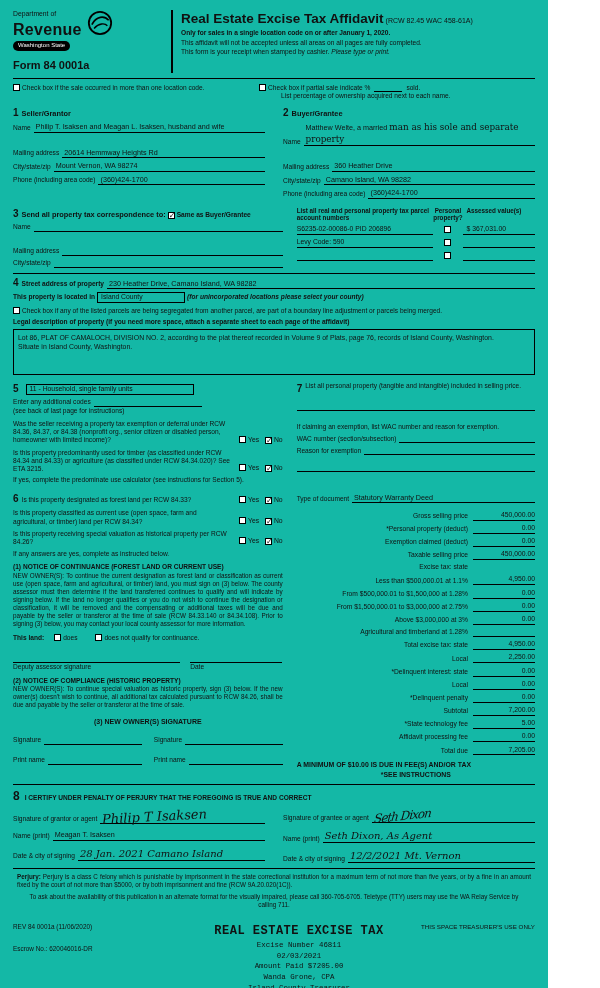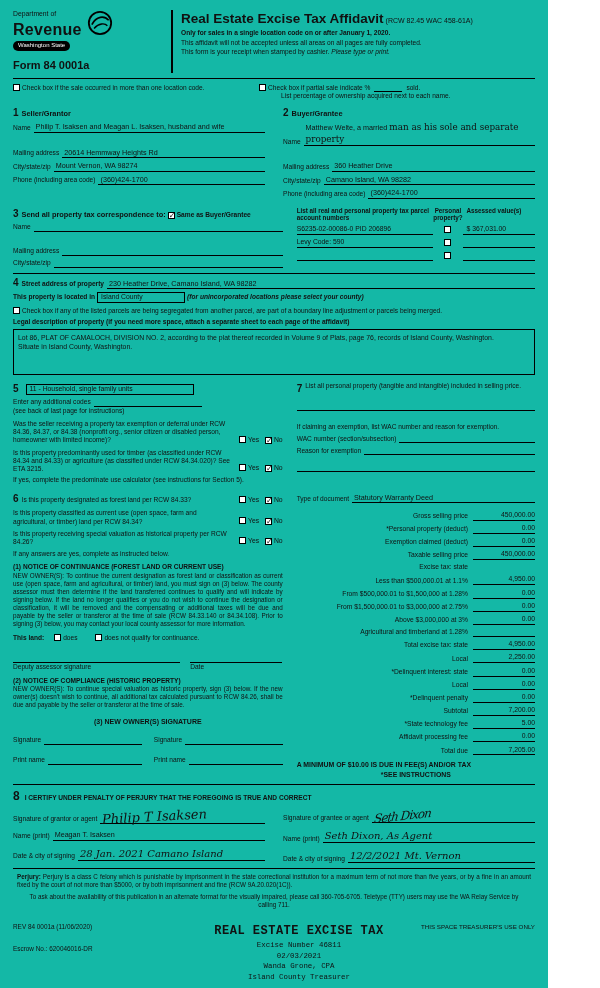--- a/index.html
+++ b/index.html
@@ -532,6 +532,7 @@
       <div class="stamp-title">REAL ESTATE EXCISE TAX</div>
       <div>Excise Number 46811</div>
       <div>02/03/2021</div>
+      <div>Amount Paid $7205.00</div>
       <div>Wanda Grone, CPA</div>
       <div>Island County Treasurer</div>
     </div>

